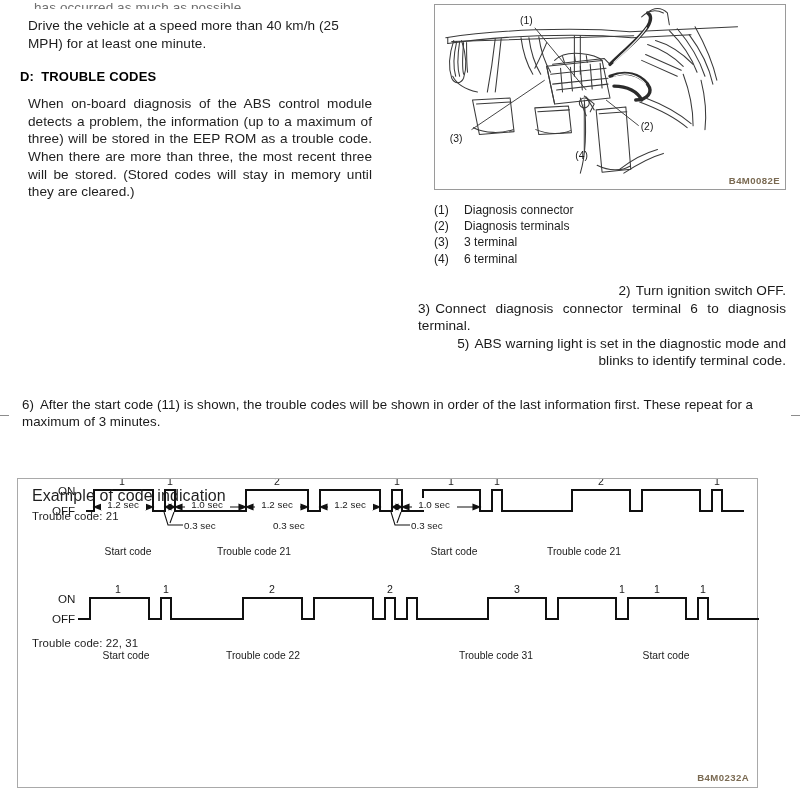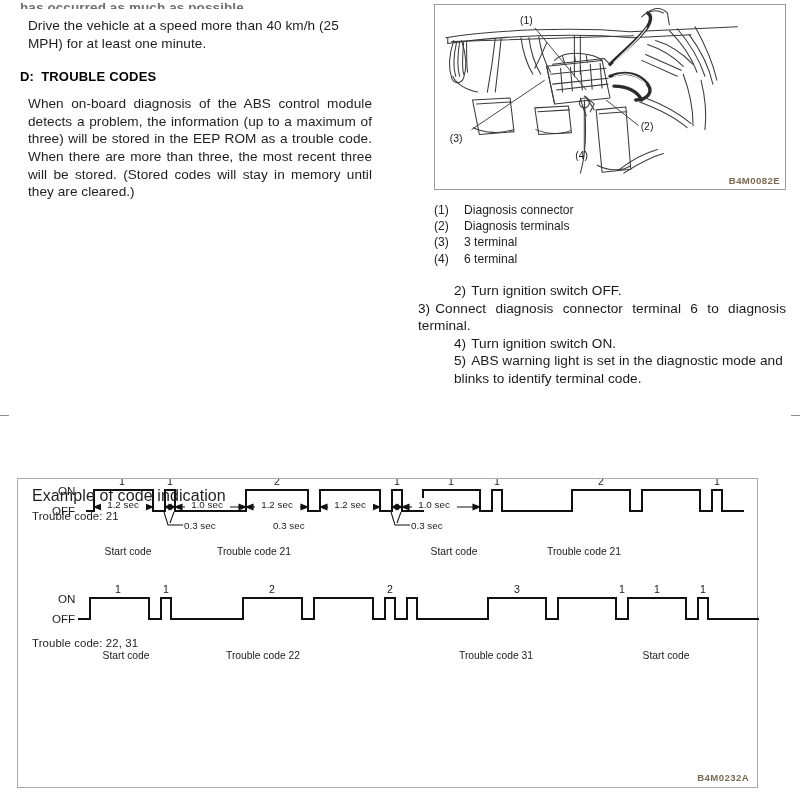--- a/index.html
+++ b/index.html
@@ -20,9 +20,8 @@
   #left-col { position:absolute; left:20px; top:0; width:360px; }
   .clipped-line {
     font-size:13.5px; line-height:15px; color:#6f6f6f;
-    height:9px; overflow:hidden; margin:0 0 1px 0;
+    height:9px; overflow:hidden; margin:0 0 1px 14px;
     letter-spacing:.1px;
-    font-weight:bold;
   }
   .body-par {
     font-size:13.6px; line-height:17.6px; margin:8px;

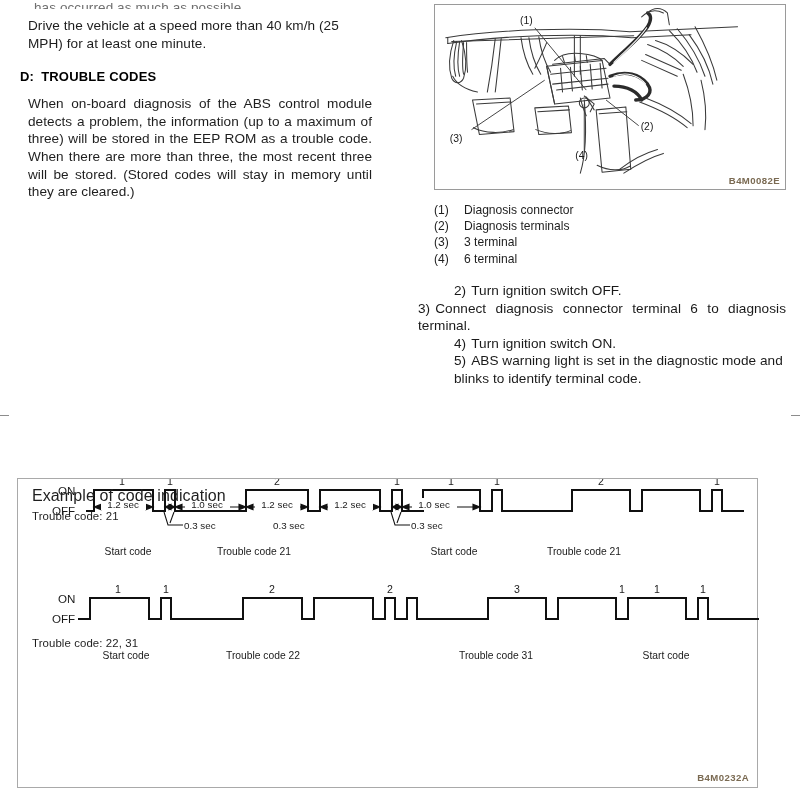--- a/index.html
+++ b/index.html
@@ -59,7 +59,7 @@
     margin:0; letter-spacing:.05px;
   }
   .step .sn { margin-right:5px; }
-  .step.last { text-align:left;margin-left:36px; }
+  .step.last { text-align:right;margin-left:36px; }
 
   
   #wide-block { position:absolute; left:22px; top:396px; width:756px; }

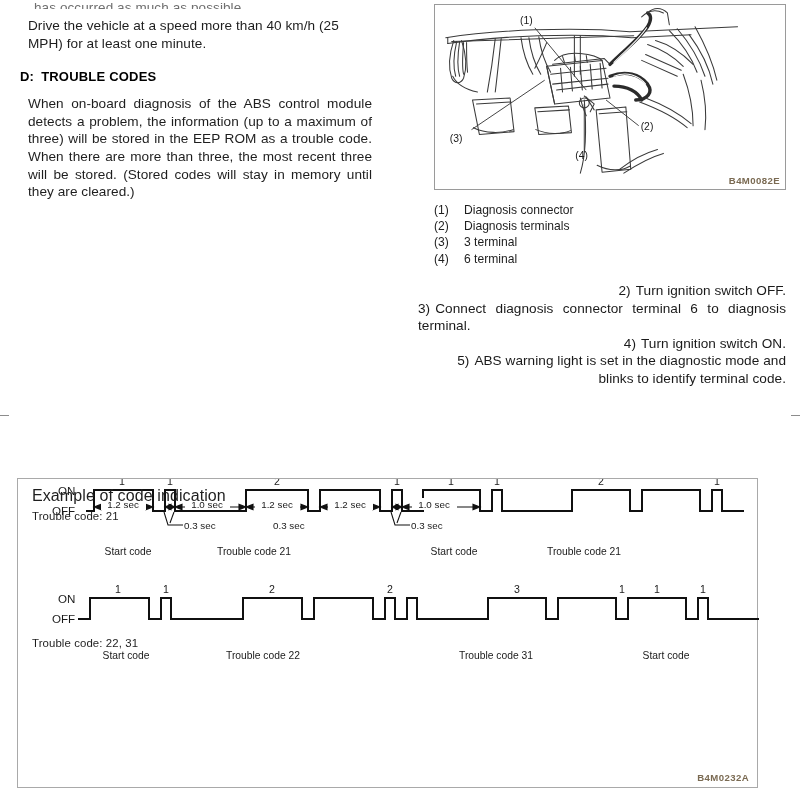--- a/index.html
+++ b/index.html
@@ -239,9 +239,6 @@
       <span class="sn">3)</span><span>Connect diagnosis connector terminal 6 to diagnosis terminal.</span>
     </p>
     <p class="step last">
-      <span class="sn">4)</span><span>Turn ignition switch ON.</span>
-    </p>
-    <p class="step last">
       <span class="sn">5)</span><span>ABS warning light is set in the diagnostic mode and blinks to identify terminal code.</span>
     </p>
   </div>

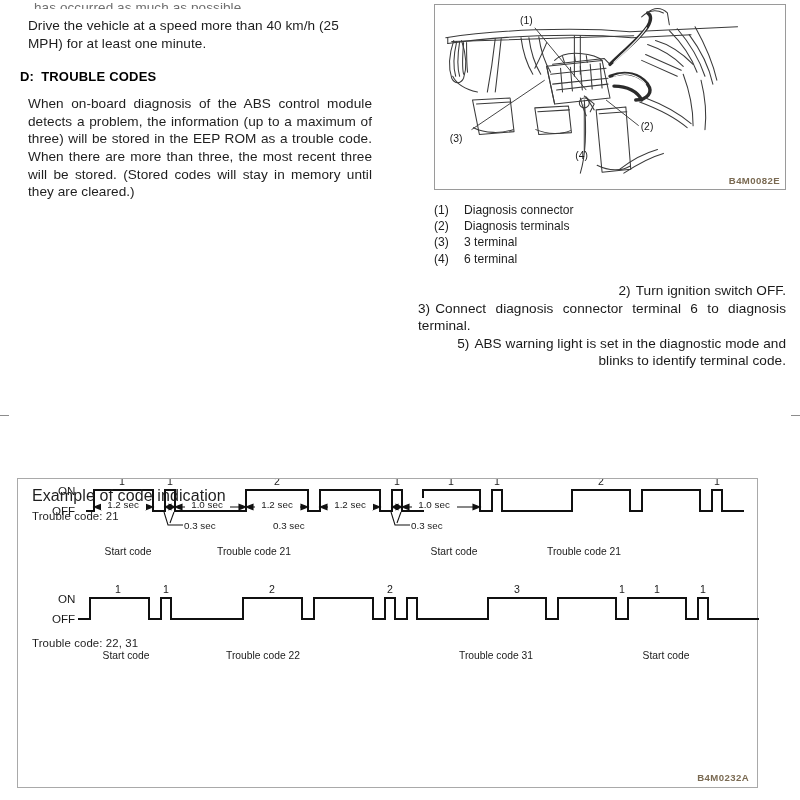--- a/index.html
+++ b/index.html
@@ -248,6 +248,9 @@
 <div class="reg-tick right"></div>
 
 <div id="wide-block">
+  <p class="wide-par">
+    <span class="sn">6)</span><span>After the start code (11) is shown, the trouble codes will be shown in order of the last information first. These repeat for a maximum of 3 minutes.</span>
+  </p>
 </div>
 
 <div id="diagram-box">

